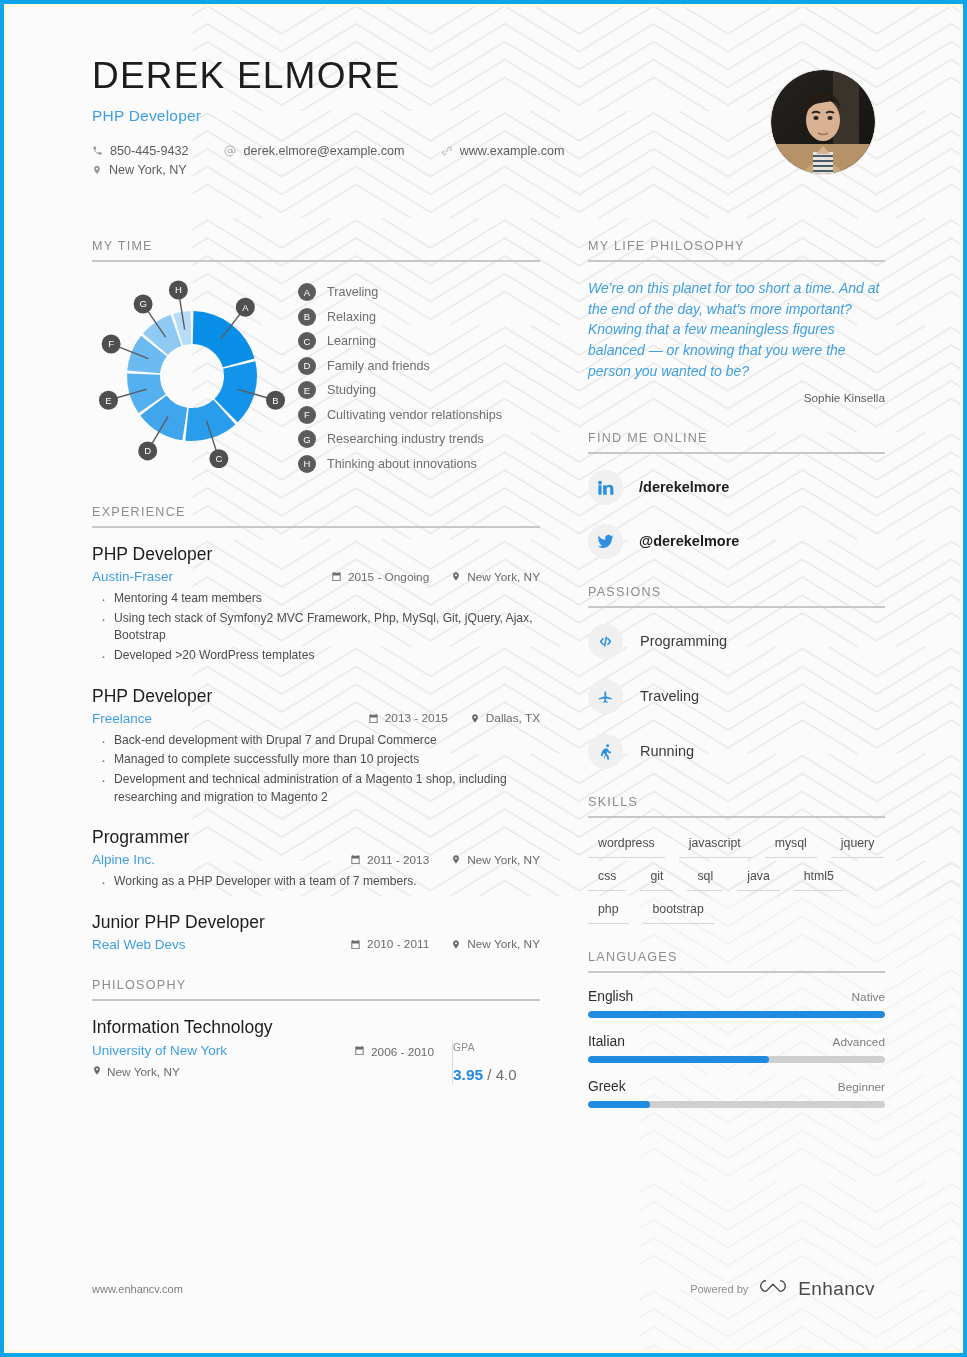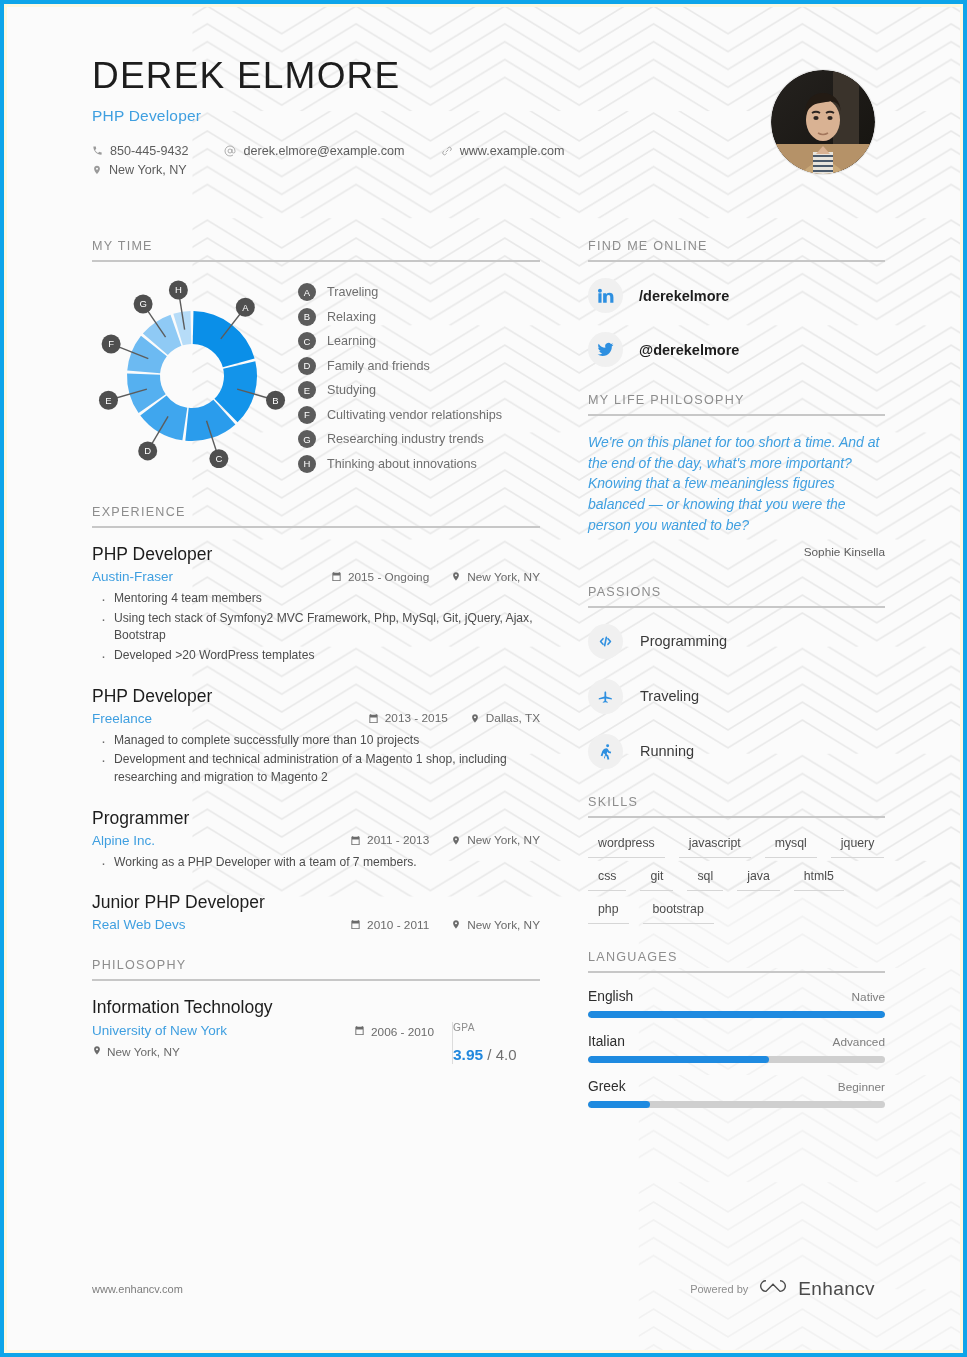--- a/index.html
+++ b/index.html
@@ -617,6 +617,12 @@
       <div class="col-right">
 
         <div class="sec">
+          <div class="sec-head">MY LIFE PHILOSOPHY</div>
+          <div class="quote">We're on this planet for too short a time. And at the end of the day, what's more important? Knowing that a few meaningless figures balanced — or knowing that you were the person you wanted to be?</div>
+          <div class="quote-author">Sophie Kinsella</div>
+        </div>
+
+        <div class="sec">
           <div class="sec-head">FIND ME ONLINE</div>
 
           <div class="social-row">
@@ -636,12 +642,6 @@
             </span>
             <span class="social-handle">@derekelmore</span>
           </div>
-        </div>
-
-        <div class="sec">
-          <div class="sec-head">MY LIFE PHILOSOPHY</div>
-          <div class="quote">We're on this planet for too short a time. And at the end of the day, what's more important? Knowing that a few meaningless figures balanced — or knowing that you were the person you wanted to be?</div>
-          <div class="quote-author">Sophie Kinsella</div>
         </div>
 
         <div class="sec">

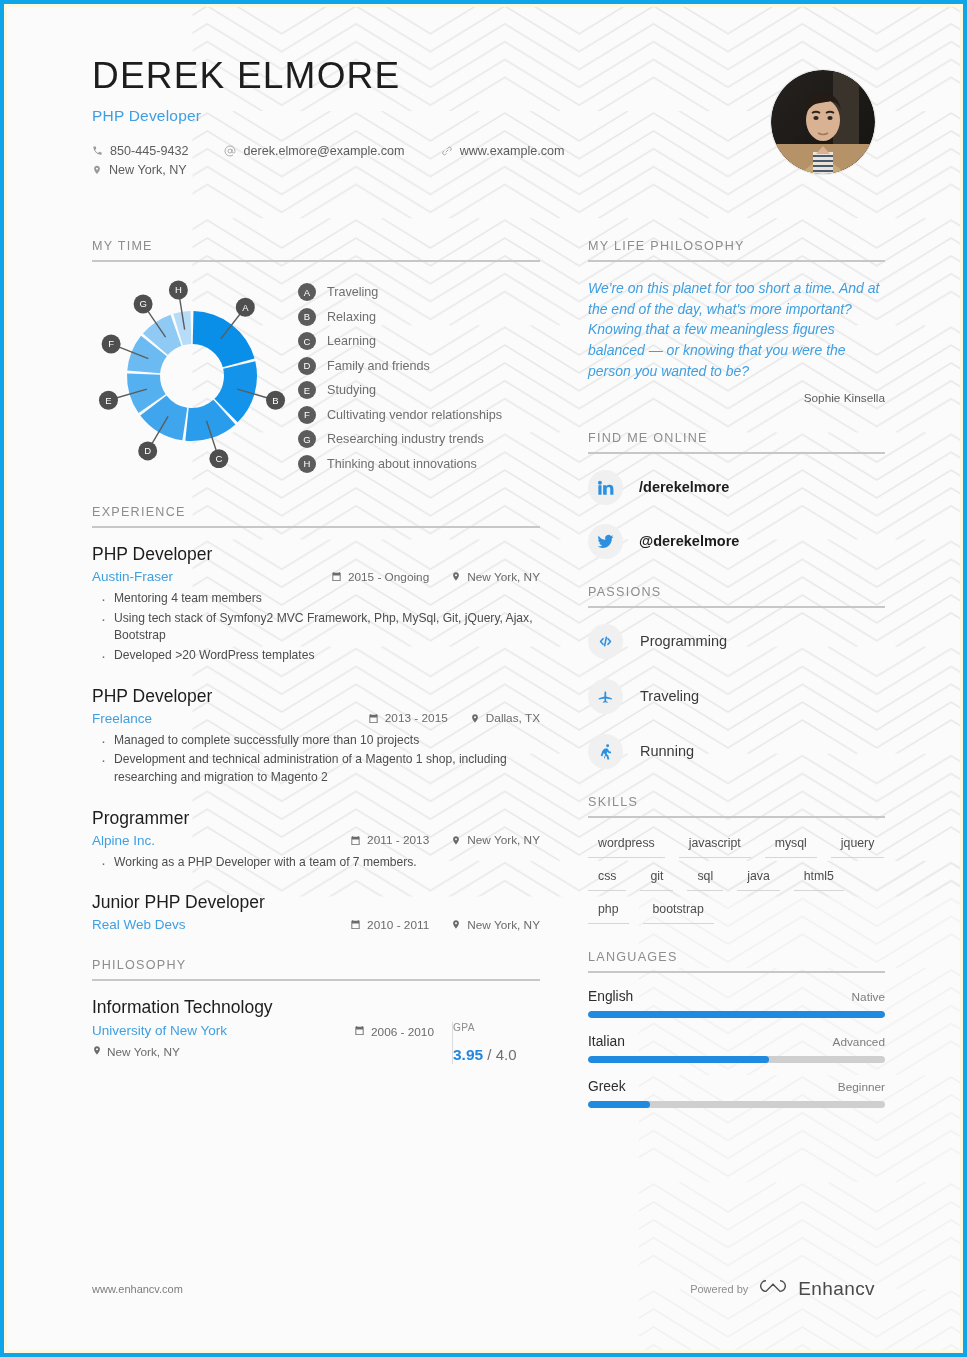--- a/index.html
+++ b/index.html
@@ -521,6 +521,7 @@
                   </span>
                 </div>
                 <ul class="bullets">
+                  <li>Back-end development with Drupal 7 and Drupal Commerce</li>
                   <li>Managed to complete successfully more than 10 projects</li>
                   <li>Development and technical administration of a Magento 1 shop, including researching and migration to Magento 2</li>
                 </ul>

